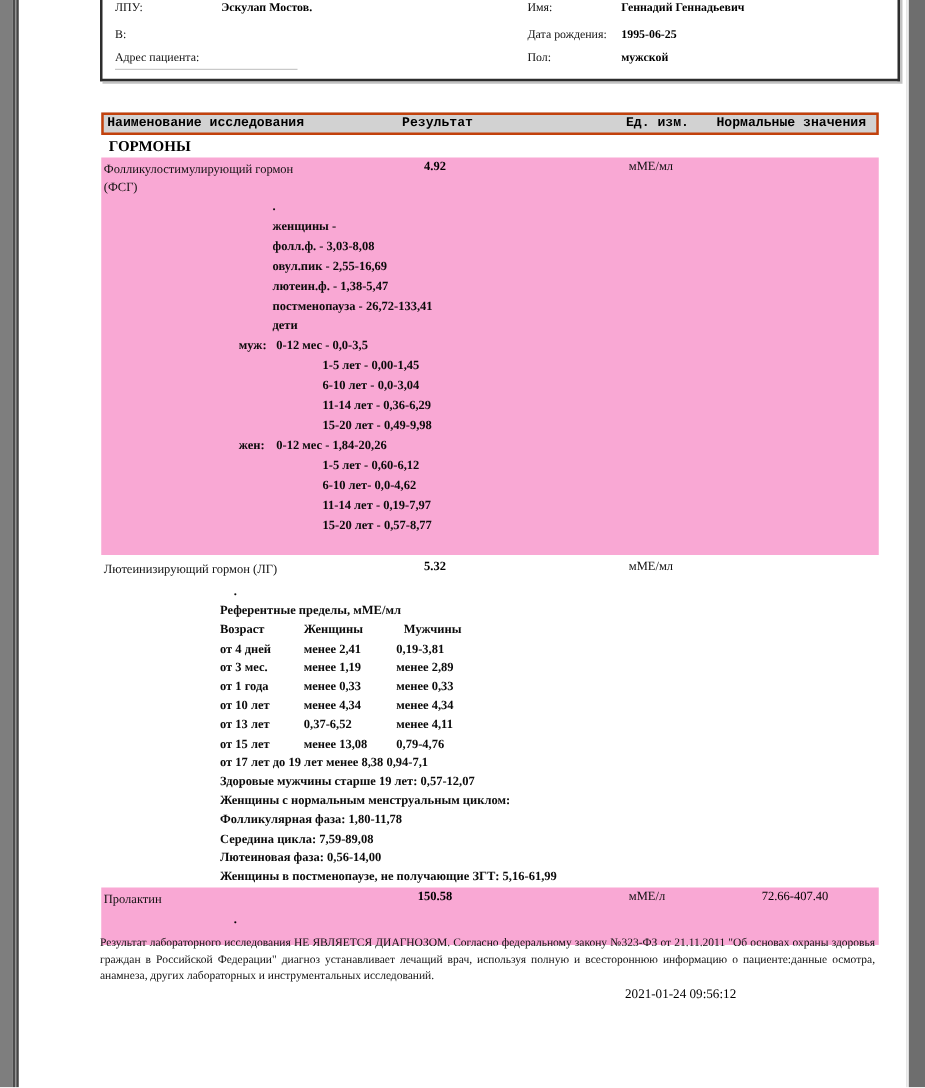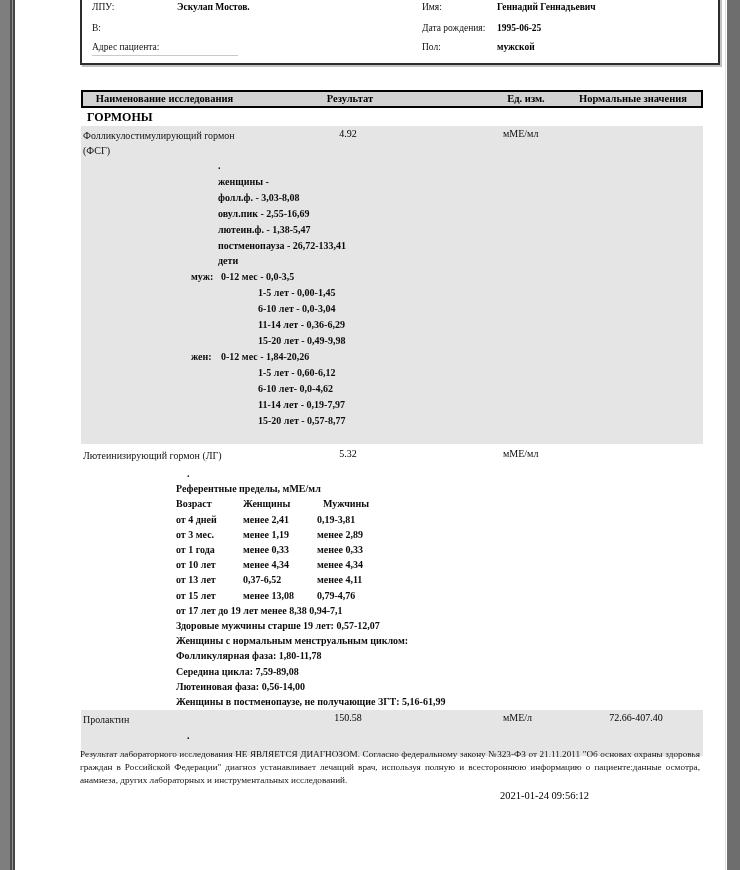--- a/index.html
+++ b/index.html
@@ -29,7 +29,7 @@
   .lab-table{position:absolute;left:81px;top:90px;width:622px;}
   .thead{
     position:relative;height:18px;background:#d2d2d2;
-    border:2px solid #000000;box-sizing:border-box;
+    border:2px solid #c2410c;box-sizing:border-box;font-family:Liberation Mono, monospace;
   }
   .th{position:absolute;top:0;line-height:14px;font-size:10.5px;font-weight:bold;text-align:center;white-space:nowrap;}
   .section-row{height:18px;line-height:18px;font-size:12px;font-weight:bold;padding-left:6px;box-sizing:border-box;}

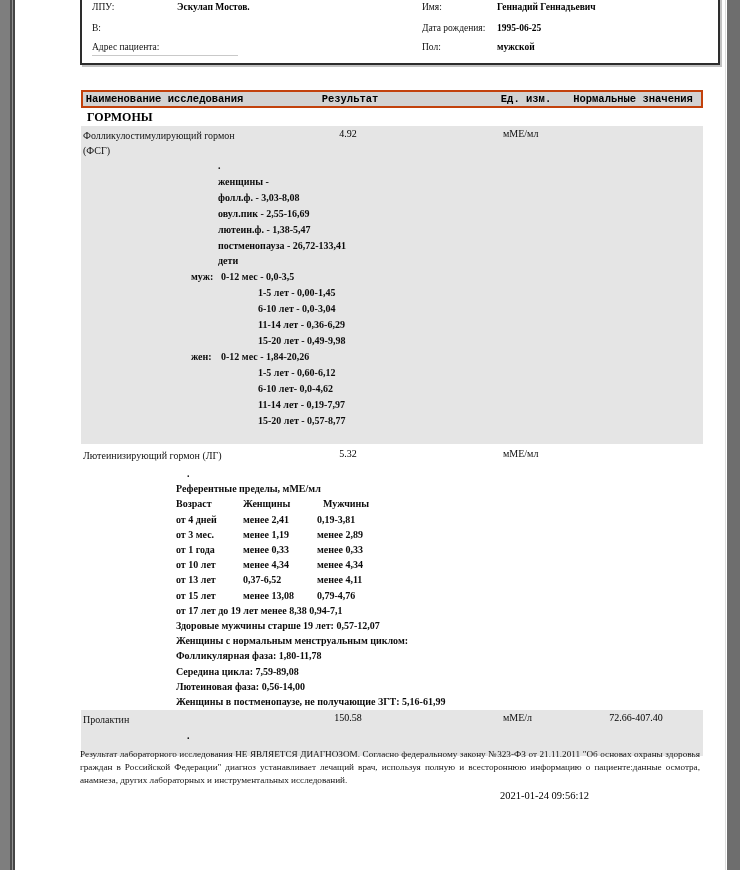--- a/index.html
+++ b/index.html
@@ -34,7 +34,7 @@
   .th{position:absolute;top:0;line-height:14px;font-size:10.5px;font-weight:bold;text-align:center;white-space:nowrap;}
   .section-row{height:18px;line-height:18px;font-size:12px;font-weight:bold;padding-left:6px;box-sizing:border-box;}
   .block{position:relative;box-sizing:border-box;}
-  .shaded{background:#e5e5e5;}
+  .shaded{background:#f9a8d4;}
   .blk-fsh{height:318px;padding-top:2px;}
   .blk-lh{height:266px;padding-top:4px;}
   .blk-prl{height:46px;padding-top:2px;}

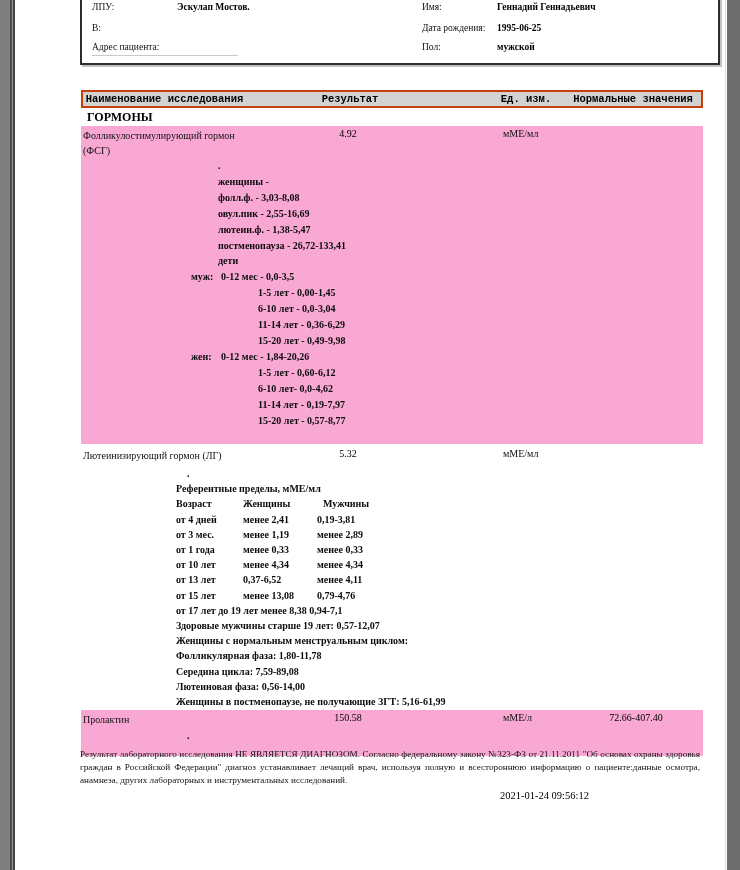--- a/index.html
+++ b/index.html
@@ -40,7 +40,7 @@
   .blk-prl{height:46px;padding-top:2px;}
   .test-name{font-size:10px;line-height:15px;width:162px;padding-left:2px;color:#111;}
   .test-name.one{line-height:16px;}
-  .res{position:absolute;left:207px;width:120px;text-align:center;font-size:10px;font-weight:normal;}
+  .res{position:absolute;left:207px;width:120px;text-align:center;font-size:10px;font-weight:bold;}
   .unit{position:absolute;left:422px;font-size:10px;color:#111;}
   .normal{position:absolute;left:486px;width:138px;text-align:center;font-size:10px;}
   .top2{top:2px;} .top4{top:4px;}

